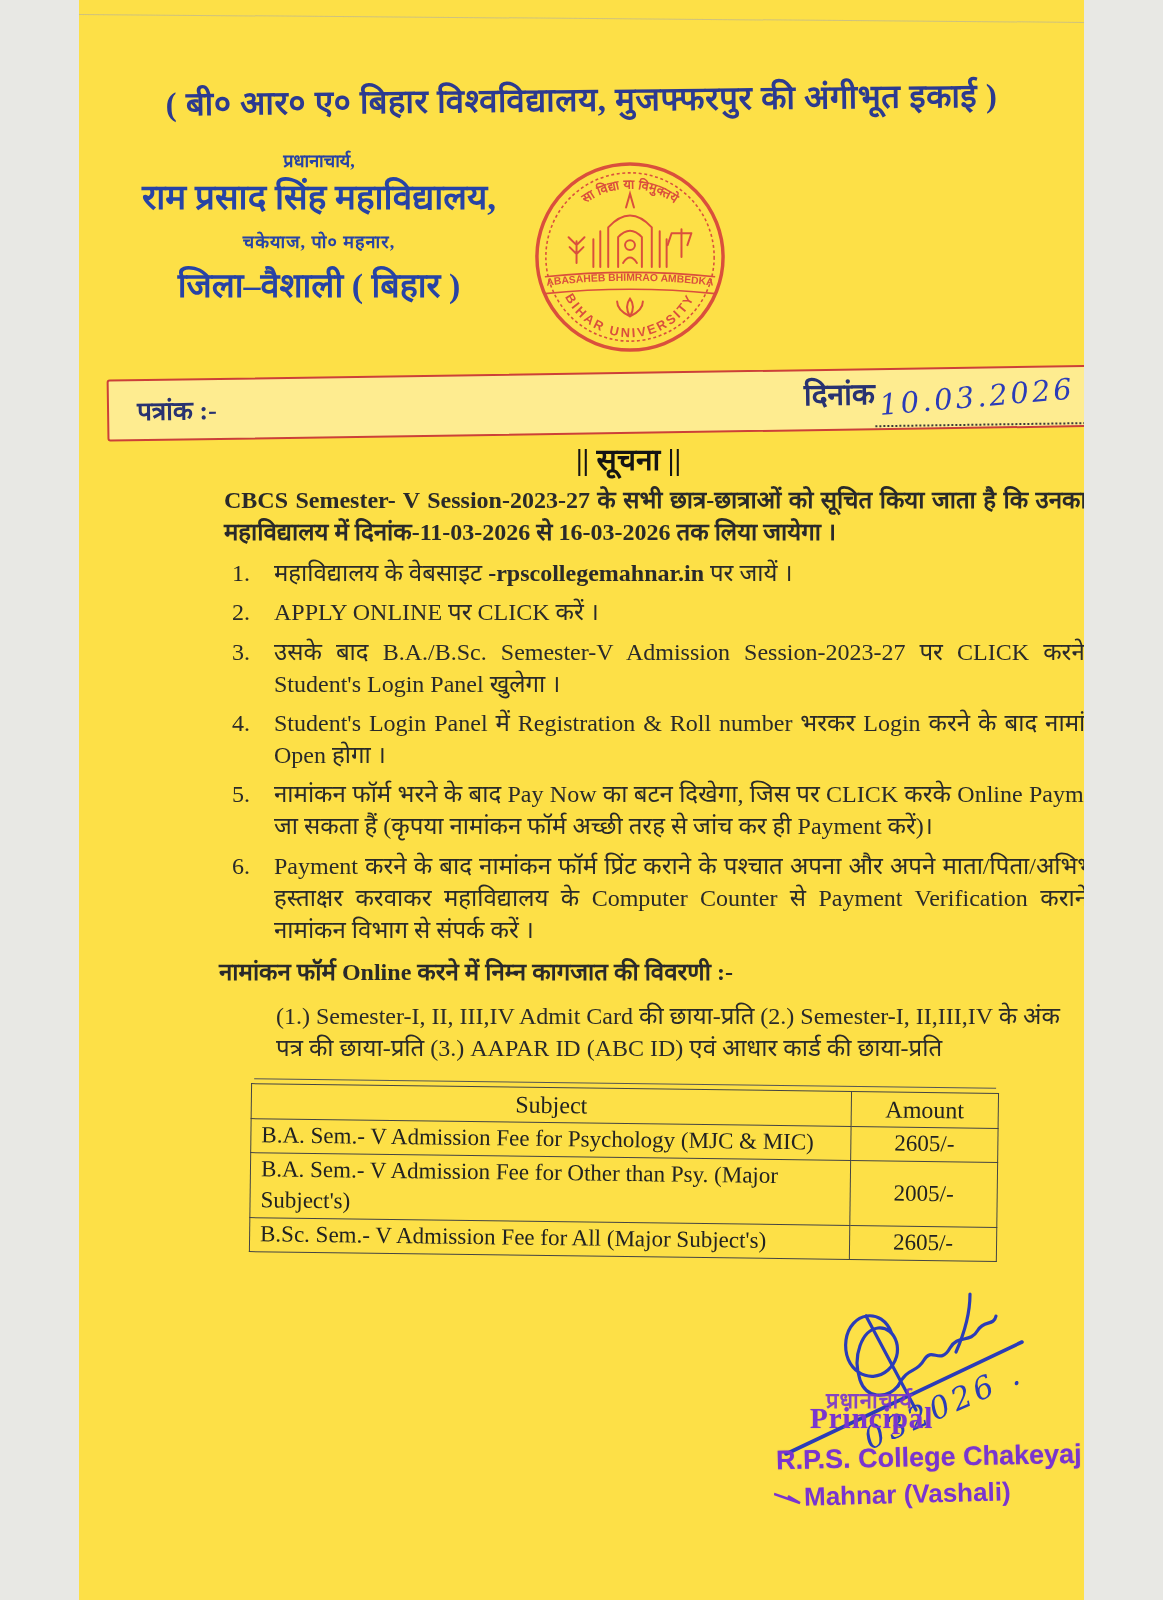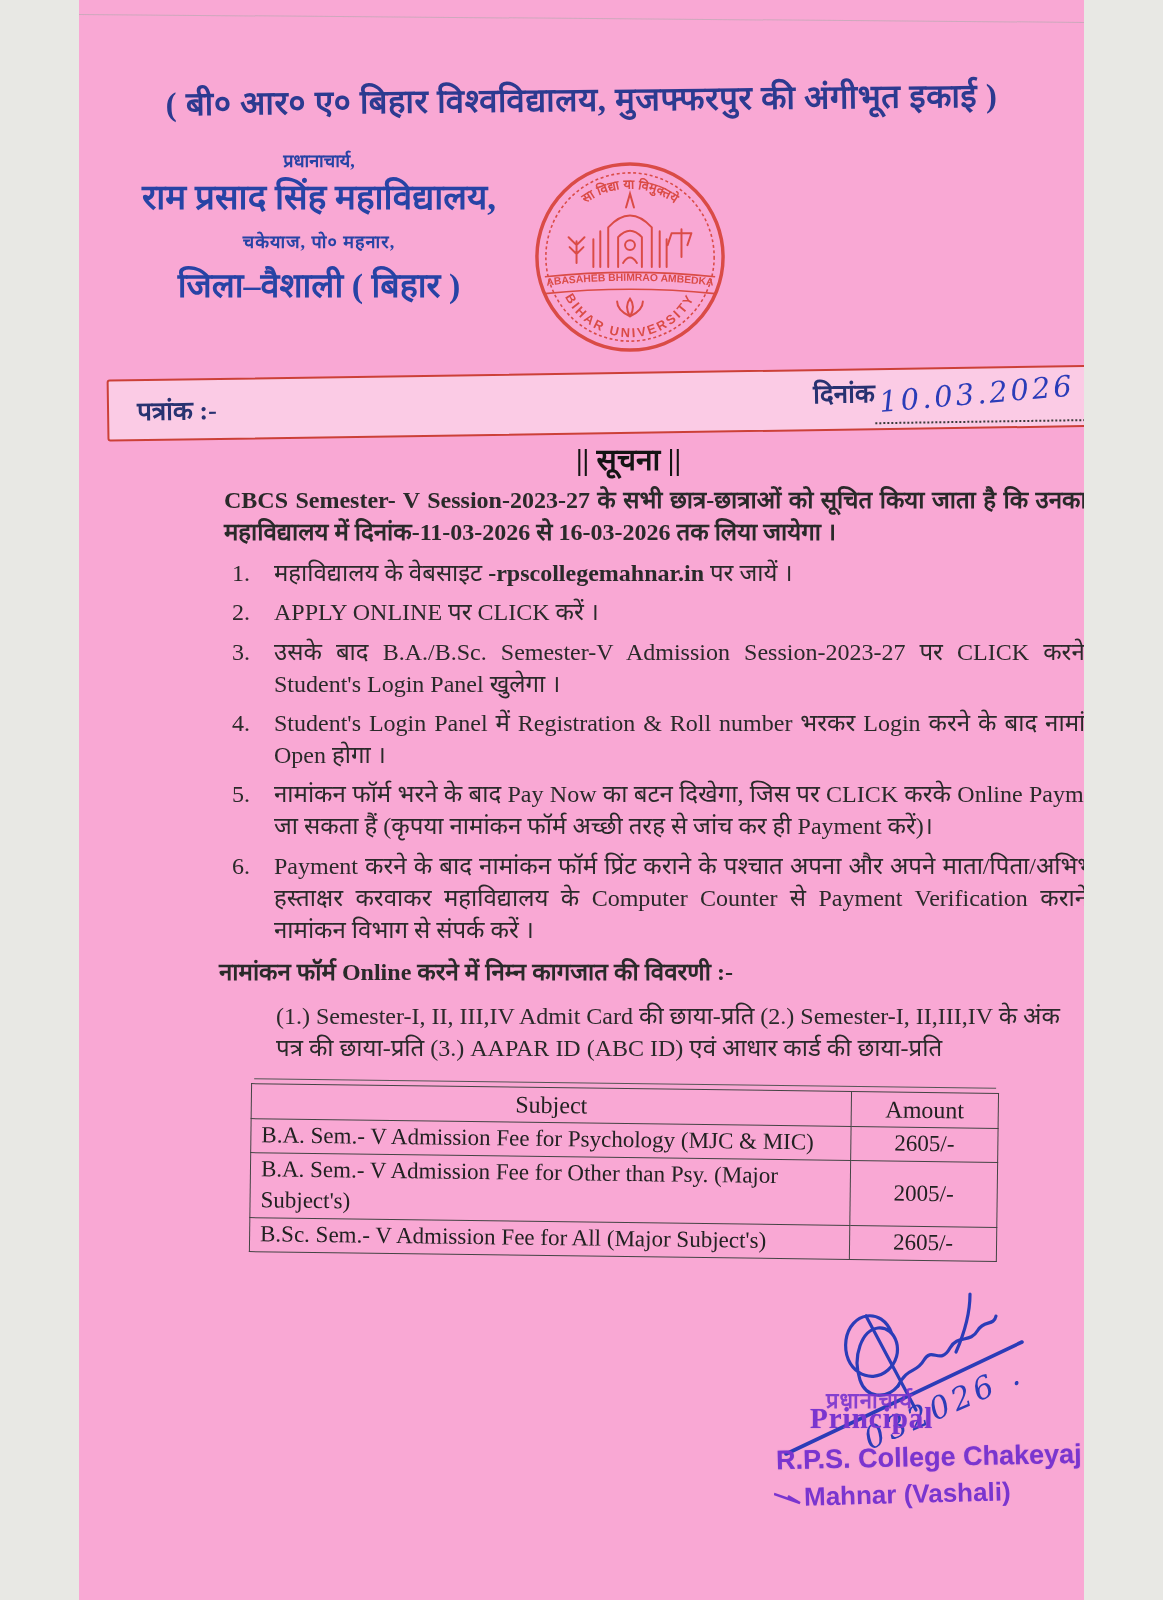--- a/index.html
+++ b/index.html
@@ -5,7 +5,7 @@
   html,body{margin:0;padding:0;background:#e8e8e4;}
   .page{
     position:relative;width:1005px;height:1600px;margin:0 auto;
-    background:#f9a8d4;overflow:hidden;
+    background:#fde047;overflow:hidden;
     font-family:"Liberation Serif","DejaVu Serif",serif;color:#2a2a2a;
   }
   .scan-line{position:absolute;left:0;top:14px;width:1012px;height:0;

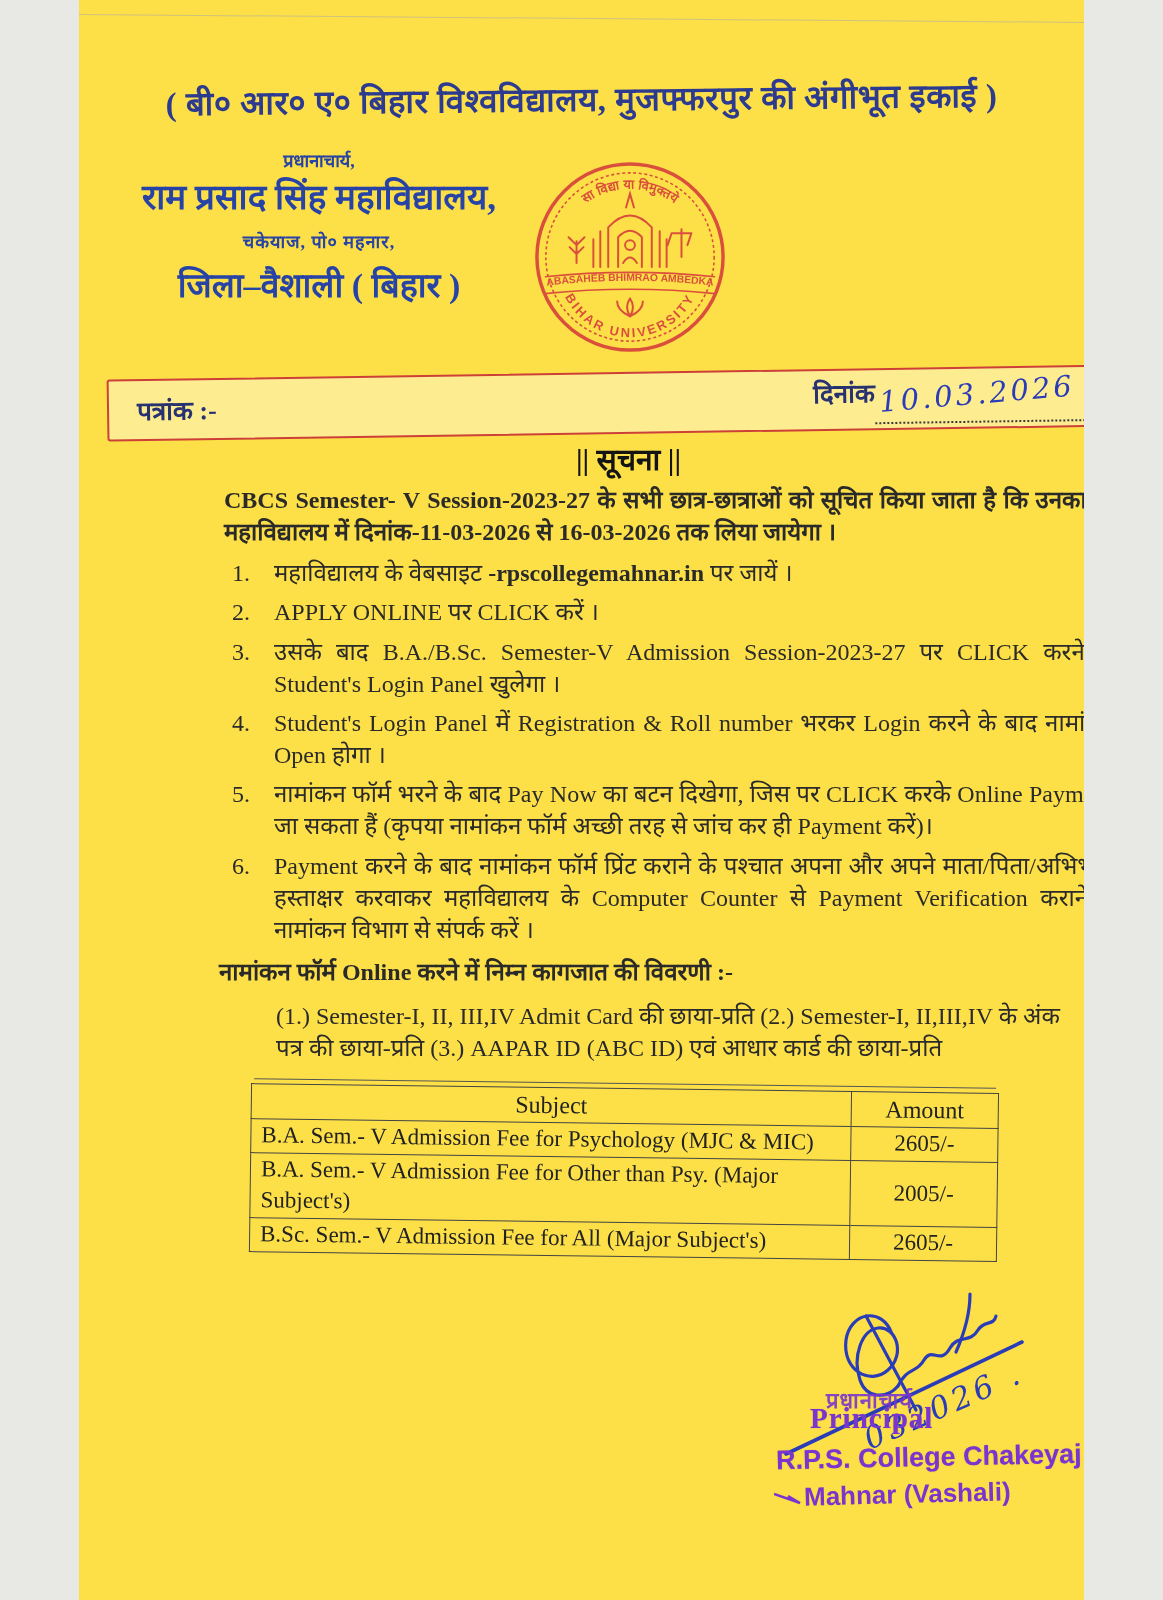--- a/index.html
+++ b/index.html
@@ -29,7 +29,7 @@
   }
   .patrank{font-size:26px;font-weight:bold;color:#283271;margin-left:28px;}
   .date-group{margin-left:auto;margin-right:14px;display:flex;align-items:flex-end;}
-  .dinank{font-size:26px;font-weight:bold;color:#283271;margin-bottom:14px;}
+  .dinank{font-size:30px;font-weight:bold;color:#283271;margin-bottom:14px;}
   .date-line{display:inline-block;width:242px;border-bottom:2.5px dotted #3a3a3a;position:relative;height:36px;}
   .date-hw{
     position:absolute;left:4px;top:-8px;font-size:29px;color:var(--ink_blue,#2b3cb8);

